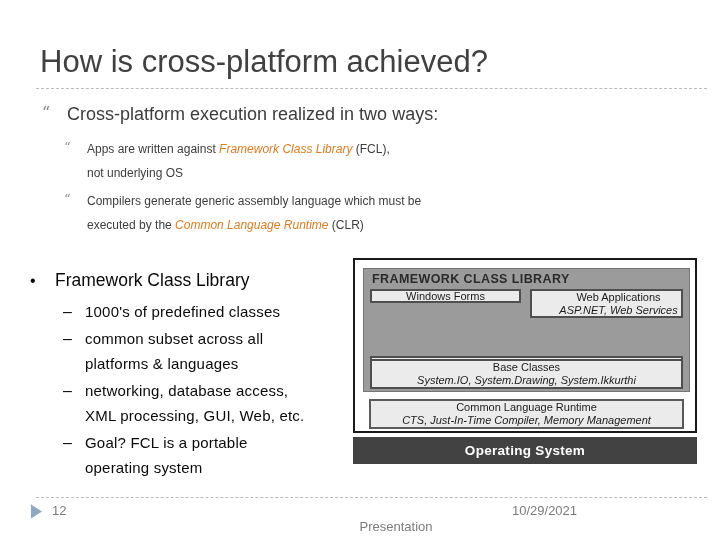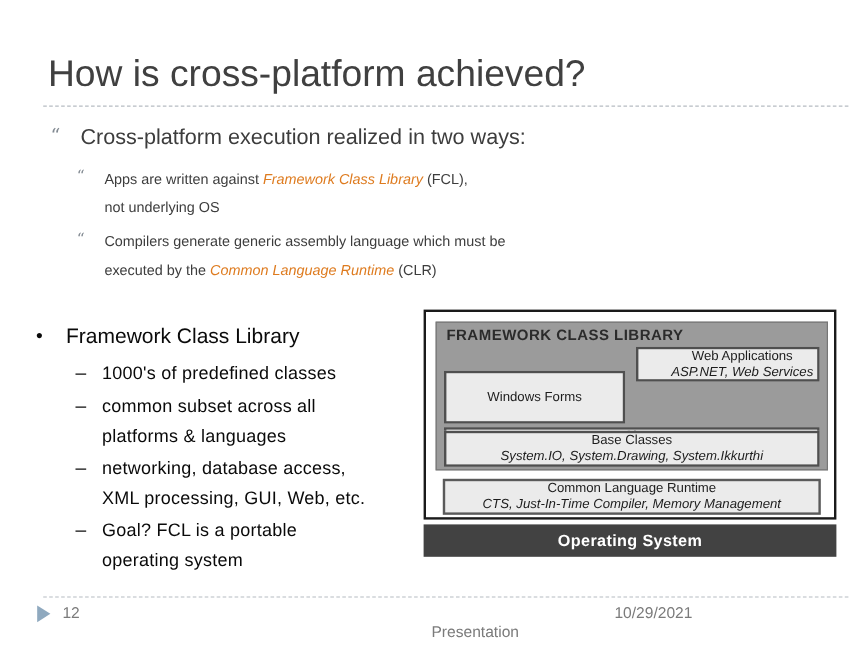--- a/index.html
+++ b/index.html
@@ -63,7 +63,7 @@
   }
   .dg-box .bx-title{font-size:11px;line-height:13px;white-space:nowrap;}
   .dg-box .bx-sub{font-size:11px;line-height:13px;font-style:italic;white-space:nowrap;}
-  .bx-wf{left:6px;top:20px;width:151px;height:44px;margin-top:20px;}
+  .bx-wf{left:6px;top:20px;width:151px;height:14px;}
   .bx-web{left:166px;top:20px;width:153px;height:29px;padding-left:24px;}
   .bx-data{left:6px;top:55px;width:313px;height:30px;margin-top:32px;}
   .bx-base{left:6px;top:90px;width:313px;height:30px;}

